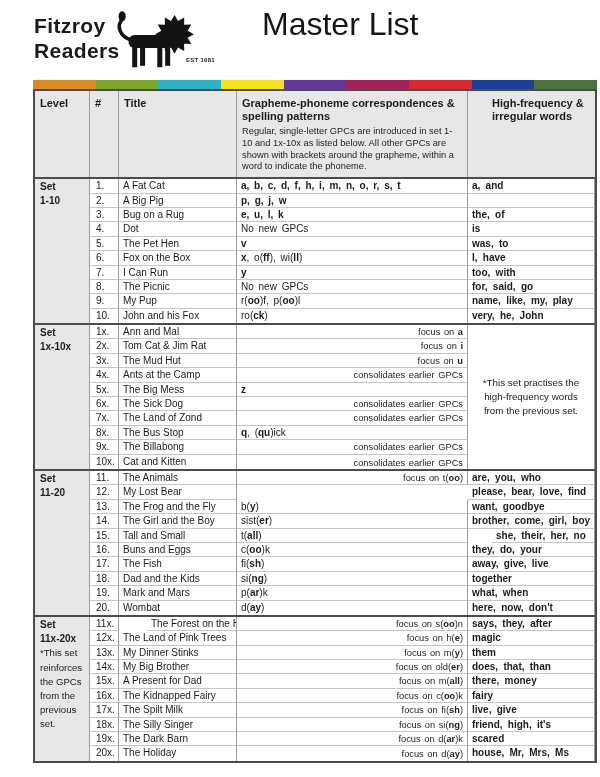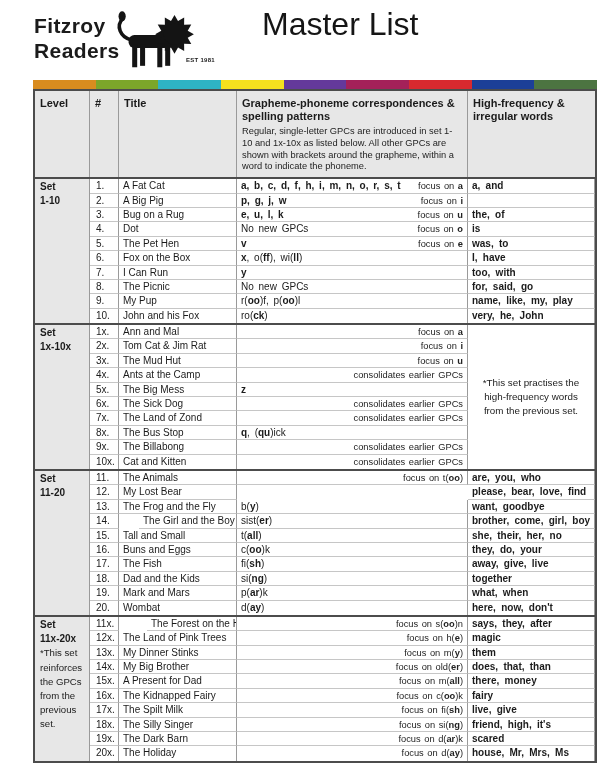--- a/index.html
+++ b/index.html
@@ -21,7 +21,7 @@
   .master-table{position:absolute;left:33px;top:89px;width:564px;border:2px solid #4c4c4c;box-sizing:border-box;background:#fff;}
   .thead{display:grid;grid-template-columns:55px 29px 118px 231px 1fr;background:#e7e7e7;min-height:86px;}
   .th{padding:6px 5px 4px 5px;font-weight:bold;font-size:11px;line-height:13px;border-right:1px solid #9a9a9a;box-sizing:border-box;}
-  .th:last-child{border-right:none;}
+  .th:last-child{border-right:none;margin-left:19px;}
   .gpc-desc{font-weight:normal;font-size:9.3px;line-height:11.8px;margin-top:3px;color:#232323;}
   .set-block{display:grid;grid-template-columns:55px 29px 118px 231px 1fr;grid-auto-rows:14.4px;border-top:2px solid #4c4c4c;}
   .cell{box-sizing:border-box;border-right:1px solid #9a9a9a;border-bottom:1px solid #c6c6c6;

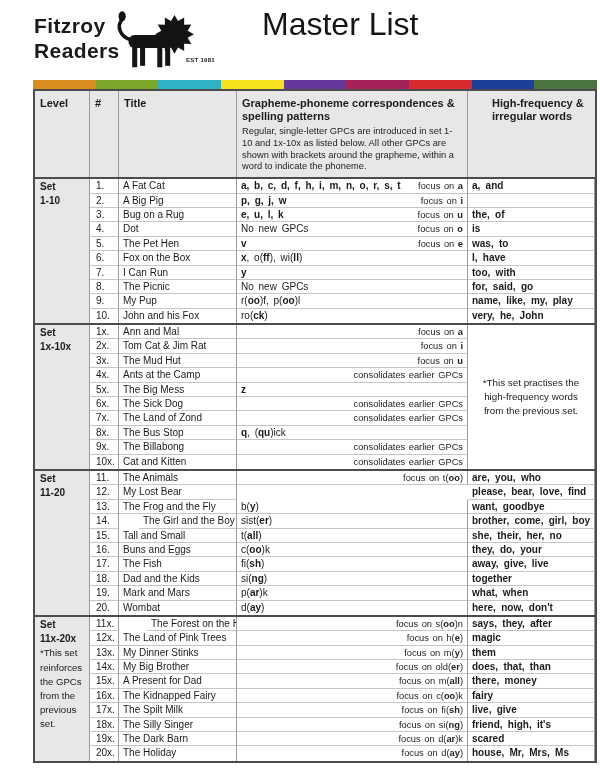--- a/index.html
+++ b/index.html
@@ -32,7 +32,7 @@
   .lvl-note{font-size:9.6px;line-height:14.2px;}
   .num-cell{padding-left:6px;}
   .title-cell{}
-  .gpc-cell{display:flex;justify-content:space-between;align-items:baseline;}
+  .gpc-cell{display:flex;justify-content:space-between;align-items:baseline;flex-direction:column;}
   .gpc-left{word-spacing:2px;}
   .gpc-right{font-size:9.3px;color:#232323;word-spacing:1px;margin-left:auto;padding-left:4px;}
   .hf-cell{font-weight:bold;word-spacing:2.5px;}

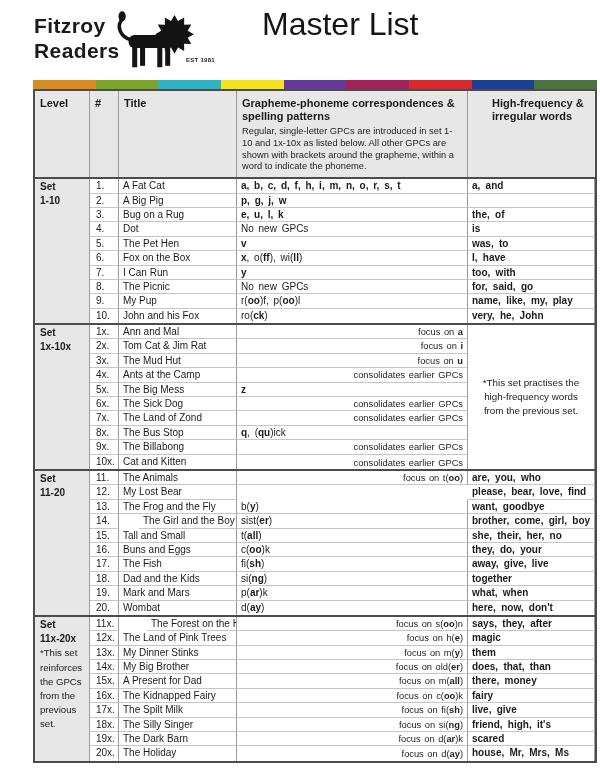--- a/index.html
+++ b/index.html
@@ -259,7 +259,7 @@
         </div>
         <div class="cell hf-cell" style="grid-area: 3 / 5;">want, goodbye</div>
         <div class="cell num-cell" style="grid-area: 4 / 2;">14.</div>
-        <div class="cell title-cell" style="grid-area: 4 / 3; margin-left: 20px;">The Girl and the Boy</div>
+        <div class="cell title-cell" style="grid-area: 4 / 3;">The Girl and the Boy</div>
         <div class="cell gpc-cell" style="grid-area: 4 / 4;">
           <span class="gpc-left">sist(<b>er</b>)</span>
           <span class="gpc-right"></span>

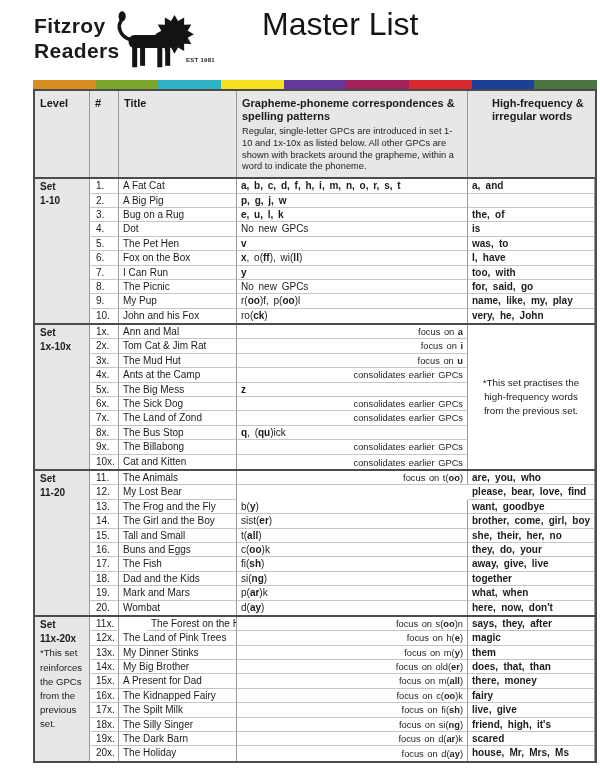--- a/index.html
+++ b/index.html
@@ -271,7 +271,7 @@
           <span class="gpc-left">t(<b>all</b>)</span>
           <span class="gpc-right"></span>
         </div>
-        <div class="cell hf-cell" style="grid-area: 5 / 5;">she, their, her, no</div>
+        <div class="cell hf-cell" style="grid-area: 5 / 5; margin-left: 24px;">she, their, her, no</div>
         <div class="cell num-cell" style="grid-area: 6 / 2;">16.</div>
         <div class="cell title-cell" style="grid-area: 6 / 3;">Buns and Eggs</div>
         <div class="cell gpc-cell" style="grid-area: 6 / 4;">

